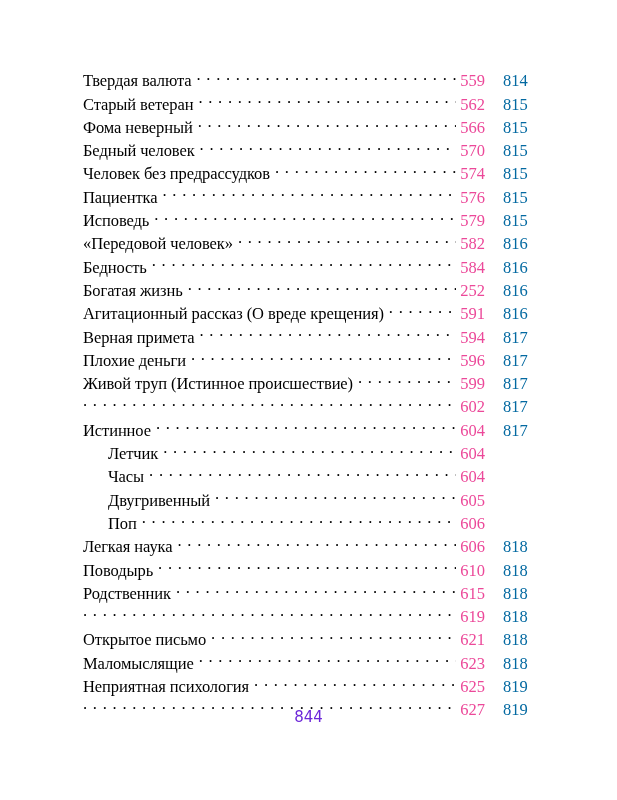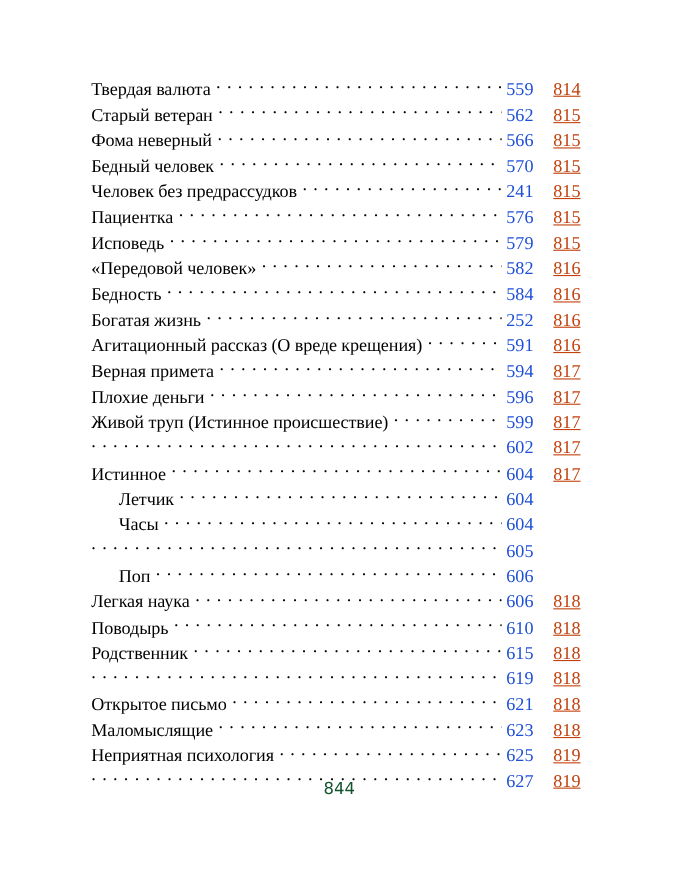--- a/index.html
+++ b/index.html
@@ -61,7 +61,7 @@
   .toc-page {
     flex: 0 0 auto;
     font-size: 16.5px;
-    color: #1d4ed8;
+    color: #ec4899;
     text-align: right;
     width: 30px;
     margin-left: -1px;

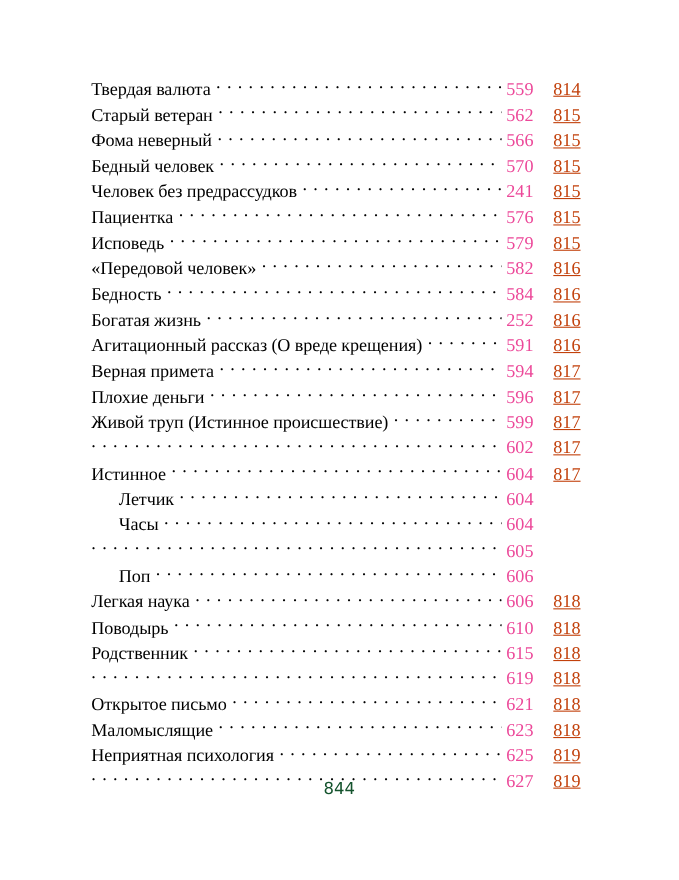--- a/index.html
+++ b/index.html
@@ -70,11 +70,10 @@
   .toc-page2 {
     flex: 0 0 auto;
     font-size: 16.5px;
-    color: #c2410c;
+    color: #0369a1;
     text-align: left;
     width: 40px;
     margin-left: 18px;
-    text-decoration: underline;
   }
 
   

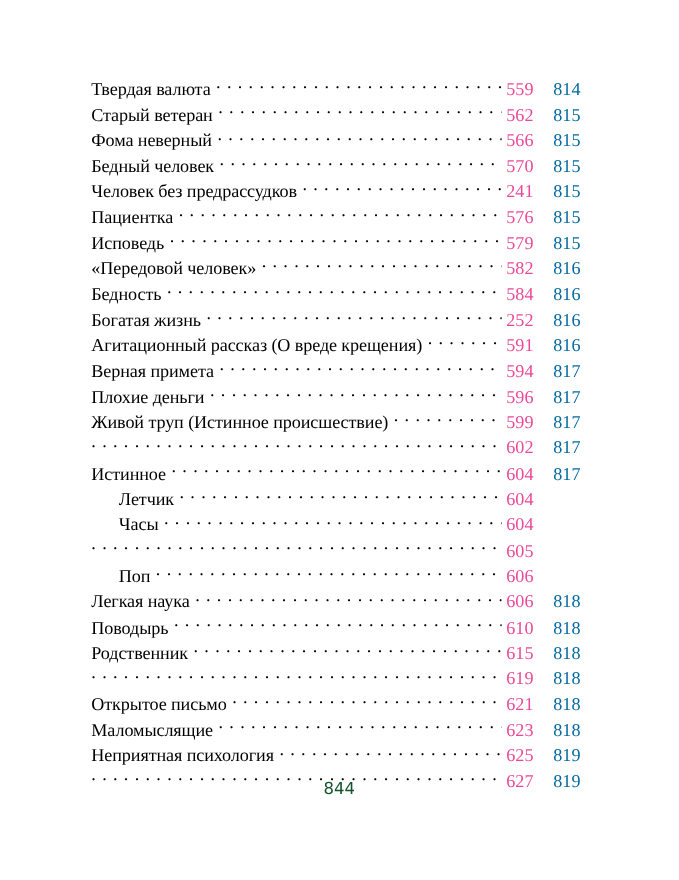--- a/index.html
+++ b/index.html
@@ -129,7 +129,7 @@
       <div class="toc-row">
         <span class="toc-title">Человек без предрассудков</span>
         <span class="toc-leader"></span>
-        <span class="toc-page">241</span>
+        <span class="toc-page">574</span>
         <span class="toc-page2">815</span>
       </div>
       <div class="toc-row">

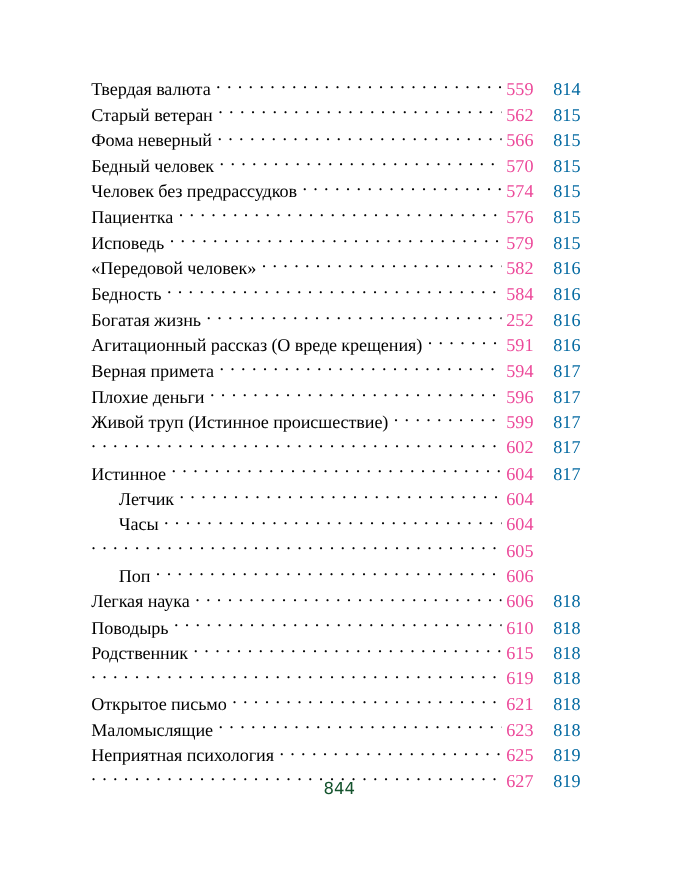--- a/index.html
+++ b/index.html
@@ -210,6 +210,7 @@
         <span class="toc-page2"></span>
       </div>
       <div class="toc-row sub">
+        <span class="toc-title">Двугривенный</span>
         <span class="toc-leader"></span>
         <span class="toc-page">605</span>
         <span class="toc-page2"></span>

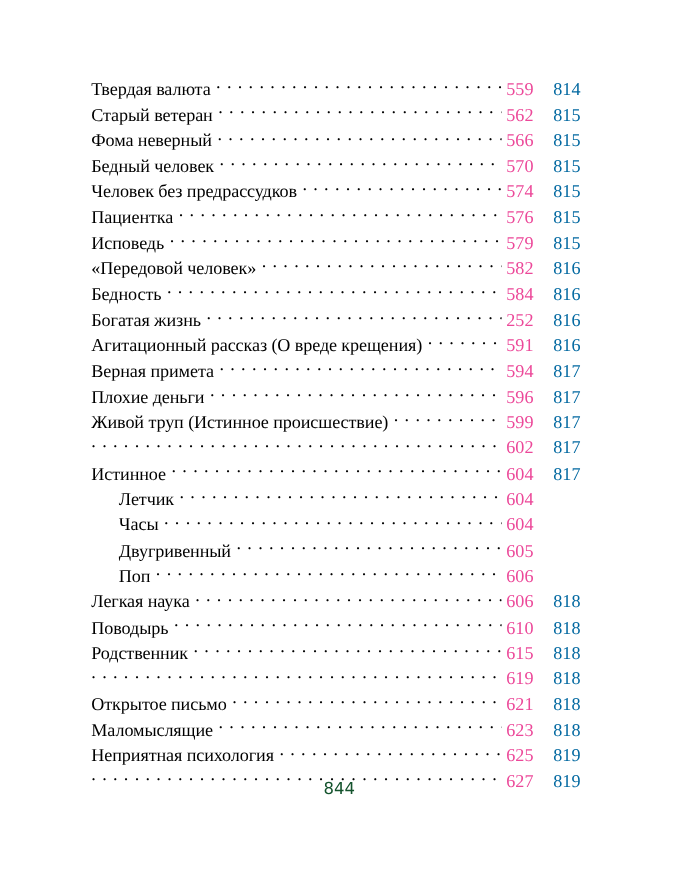--- a/index.html
+++ b/index.html
@@ -93,7 +93,7 @@
     text-align: center;
     font-family: "DejaVu Sans", "Liberation Sans", sans-serif;
     font-size: 15px;
-    color: #14532d;
+    color: #6d28d9;
   }
 </style>
 </head>

